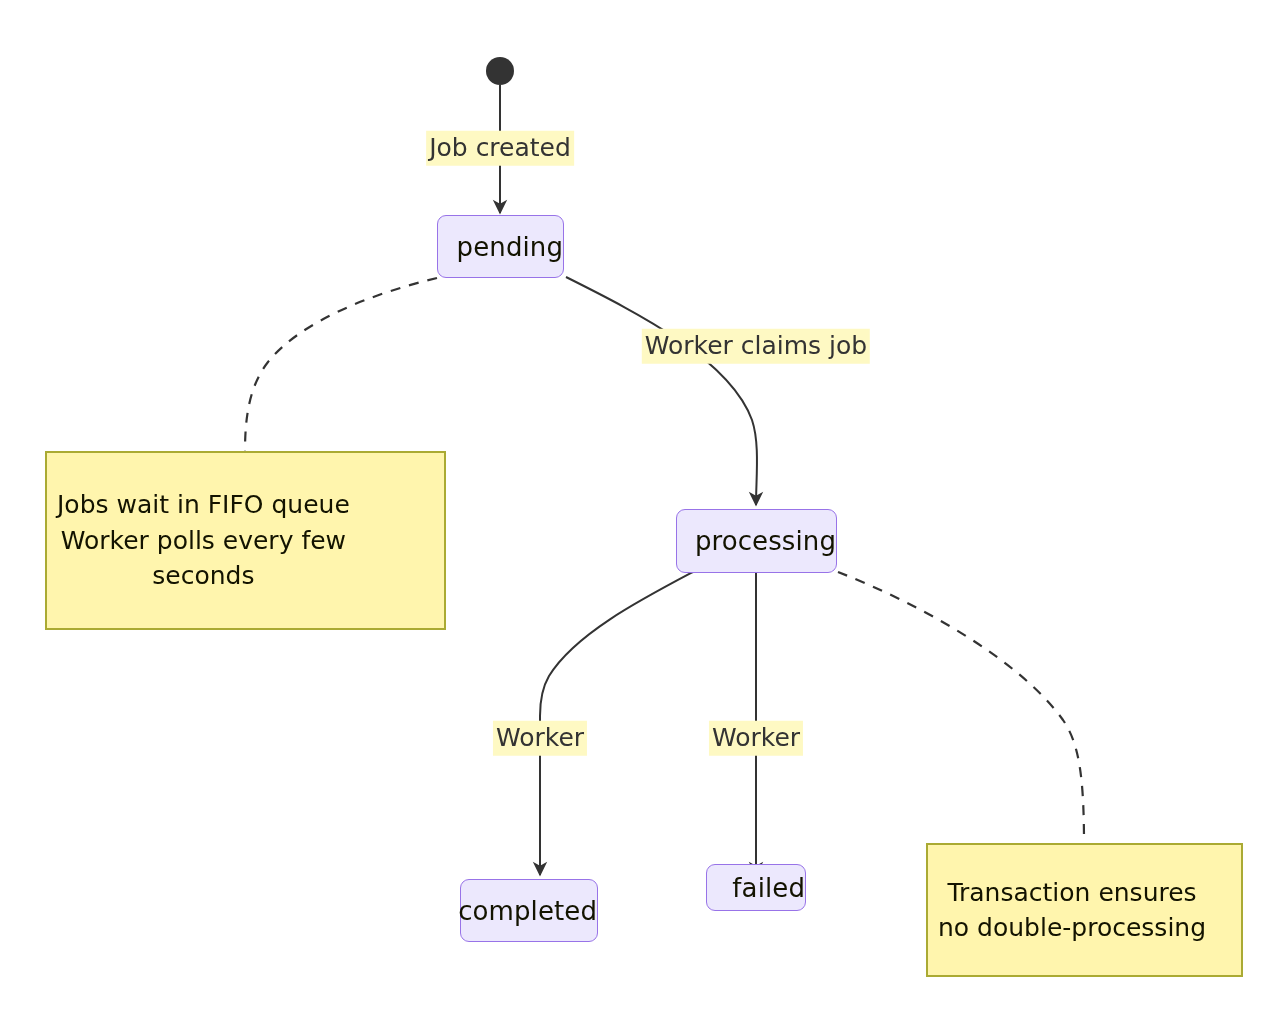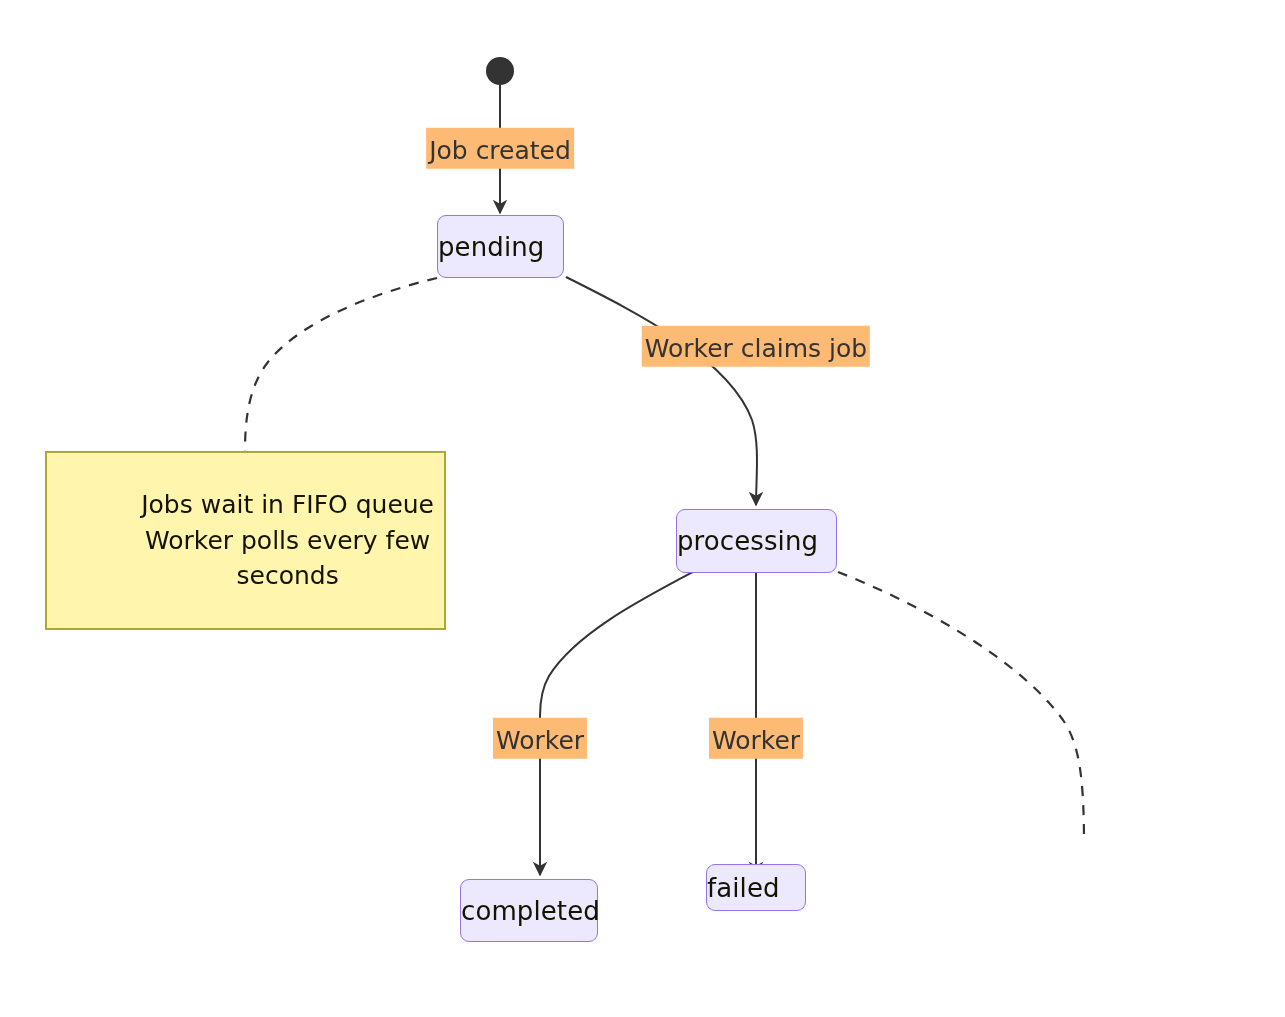--- a/index.html
+++ b/index.html
@@ -63,11 +63,11 @@
   }
   .edge-label {
     position: absolute;
-    background: #fdba74;
+    background: #fef9c3;
     color: #333333;
     font-size: 25px;
     line-height: 1.18;
-    padding: 8px 3px 3px 3px;
+    padding: 2px 3px 3px 3px;
     white-space: nowrap;
     transform: translate(-50%, -50%);
   }

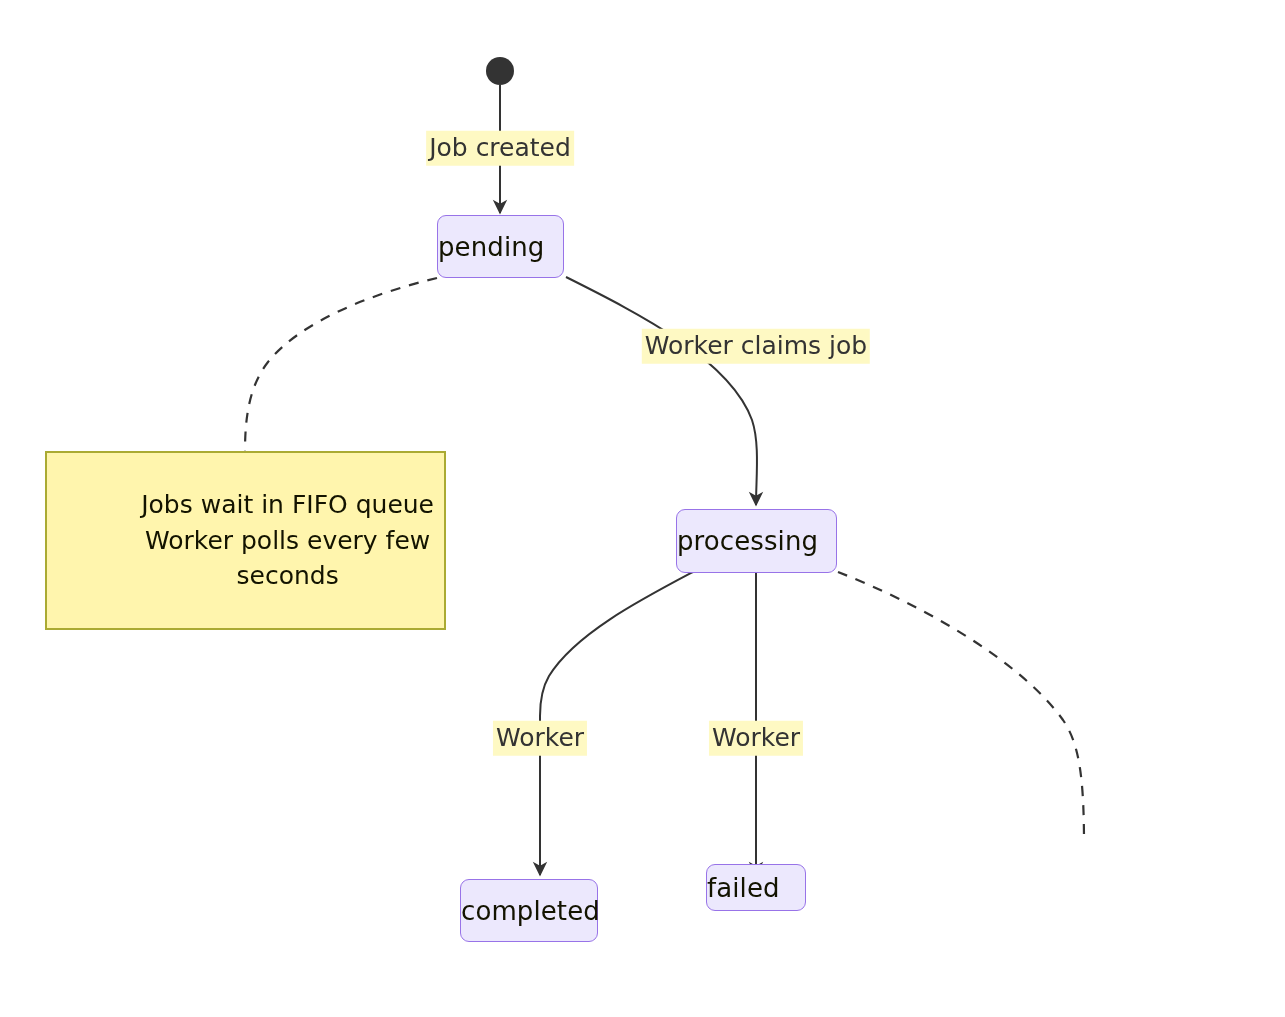--- a/index.html
+++ b/index.html
@@ -35,7 +35,7 @@
     border-radius: 9px;
     display: flex;
     align-items: center;
-    justify-content: flex-start;
+    justify-content: flex-end;
     color: #131300;
     font-size: 26px;
     line-height: 1;

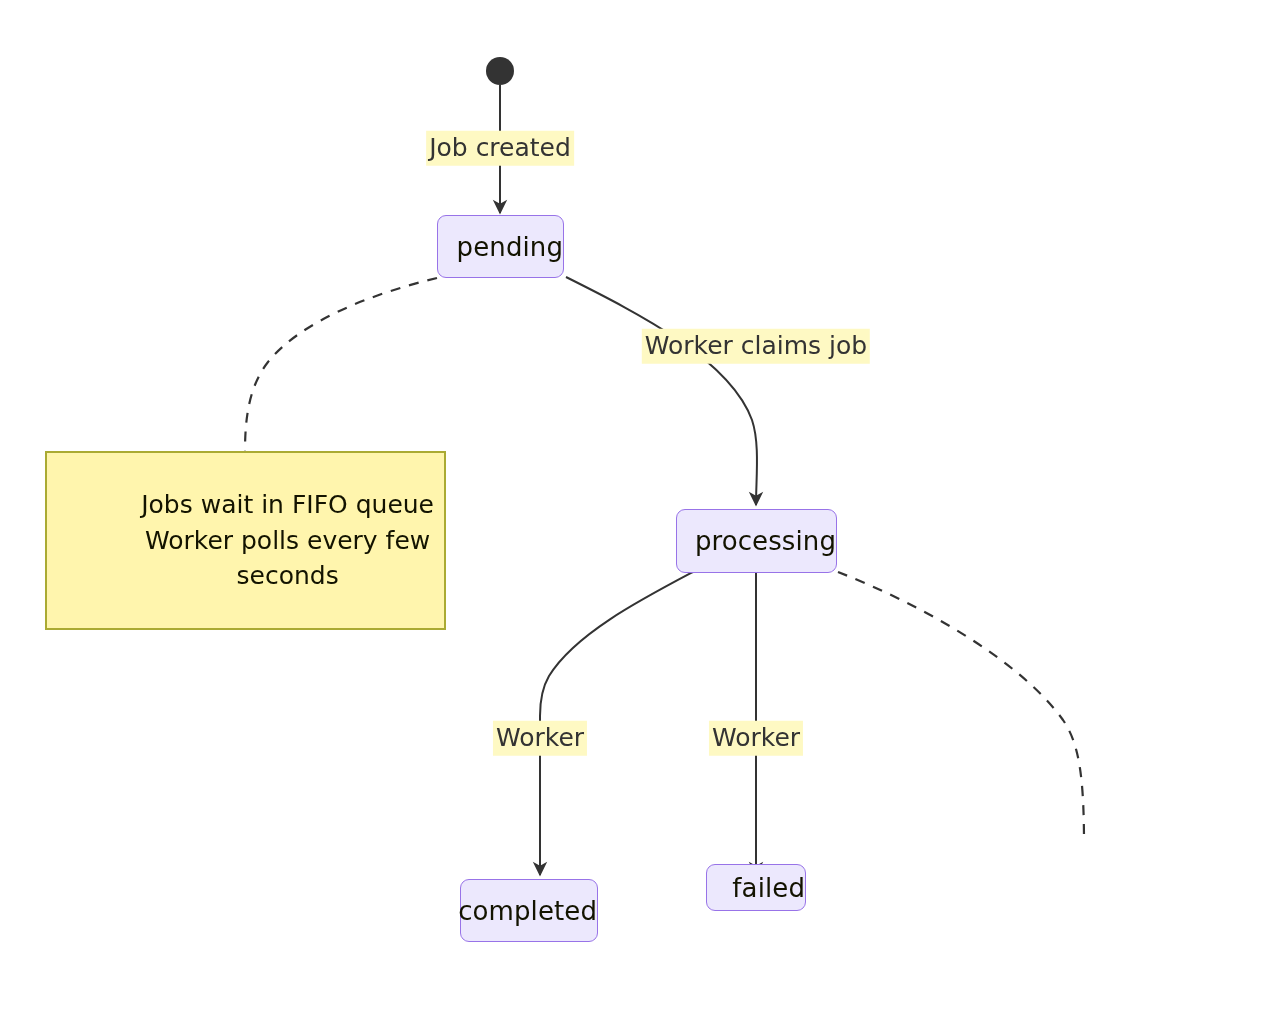--- a/index.html
+++ b/index.html
@@ -50,7 +50,7 @@
     border-radius: 0px;
     display: flex;
     align-items: center;
-    justify-content: flex-end;
+    justify-content: flex-start;
     text-align: center;
     color: #131300;
     font-size: 25px;

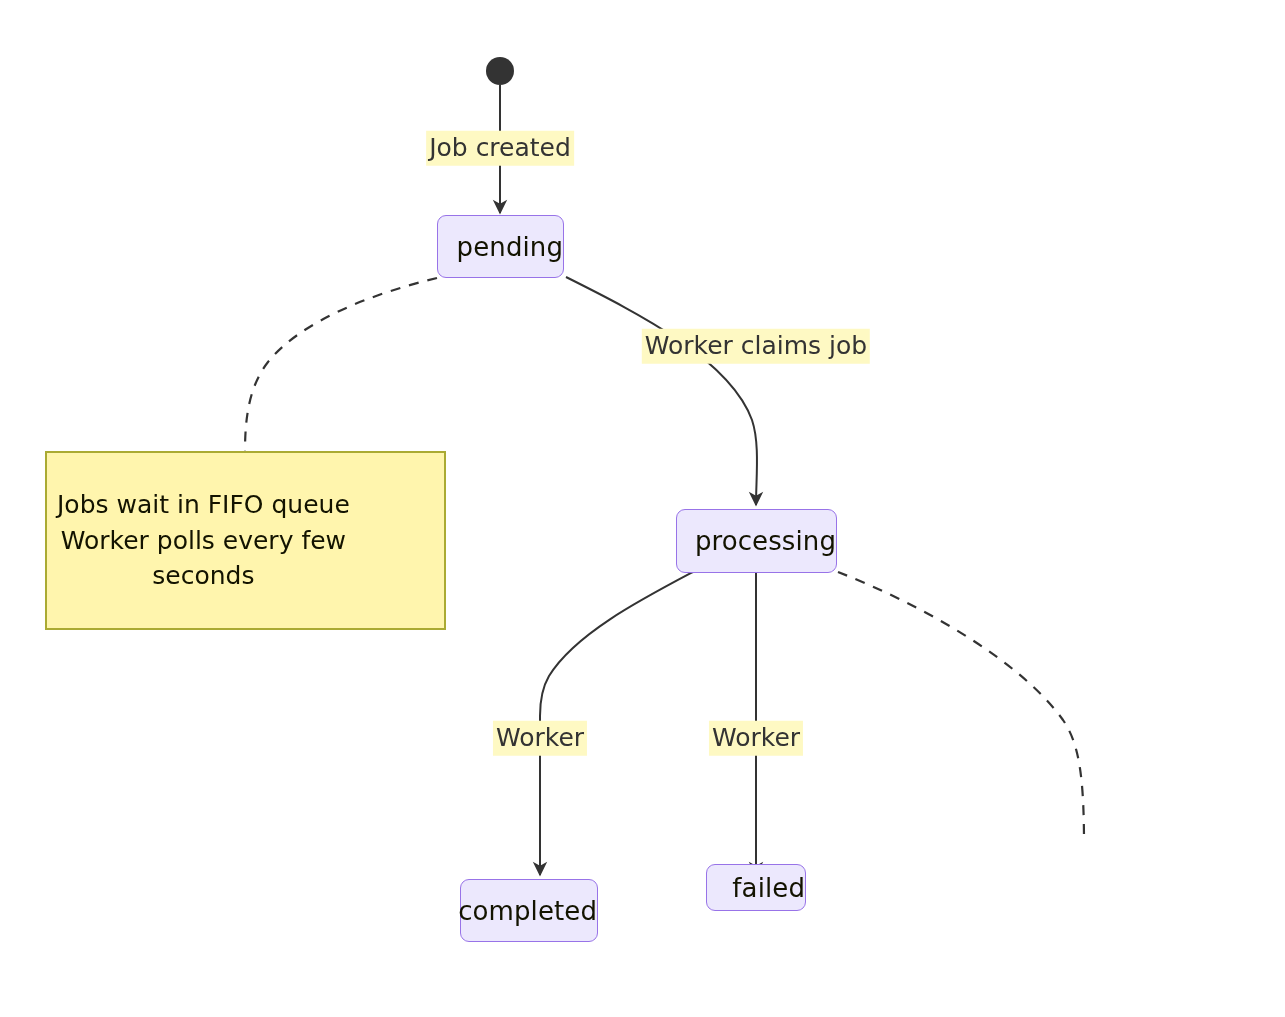--- a/index.html
+++ b/index.html
@@ -126,6 +126,10 @@
 seconds</span>
   </div>
 
+  <div class="note-box" style="left:926px; top:843px; width:317px; height:134px;">
+    <span class="note-text">Transaction ensures
+no double-processing</span>
+  </div>
 
   <div class="edge-label" style="left:500px; top:148px;">Job created</div>
 

